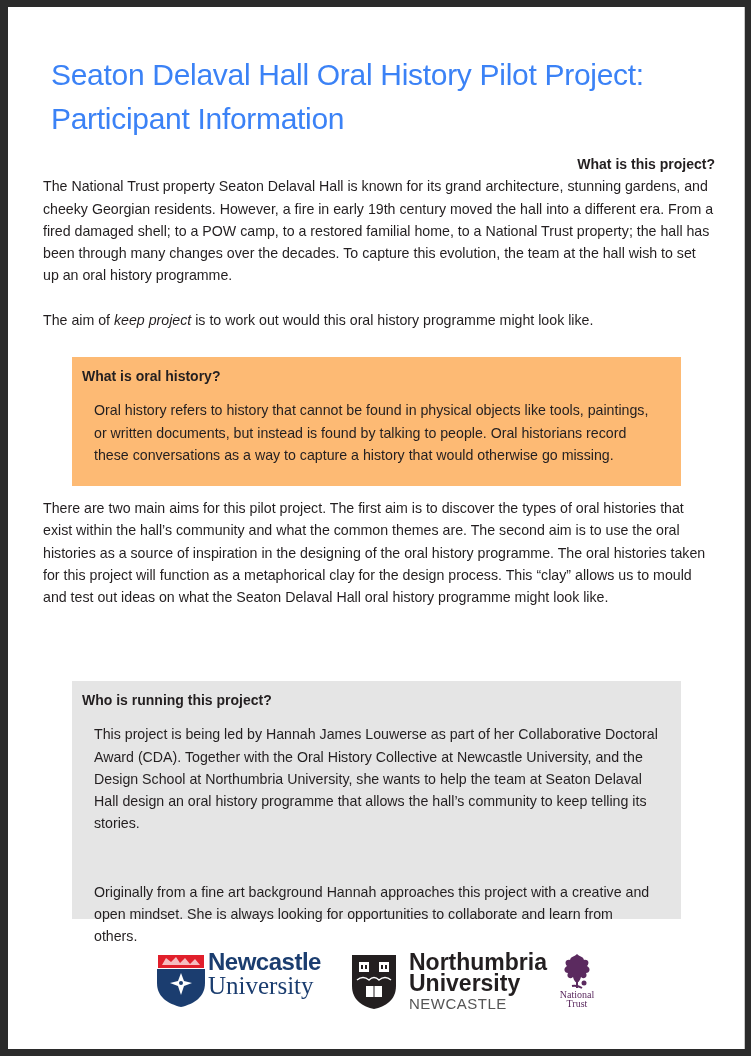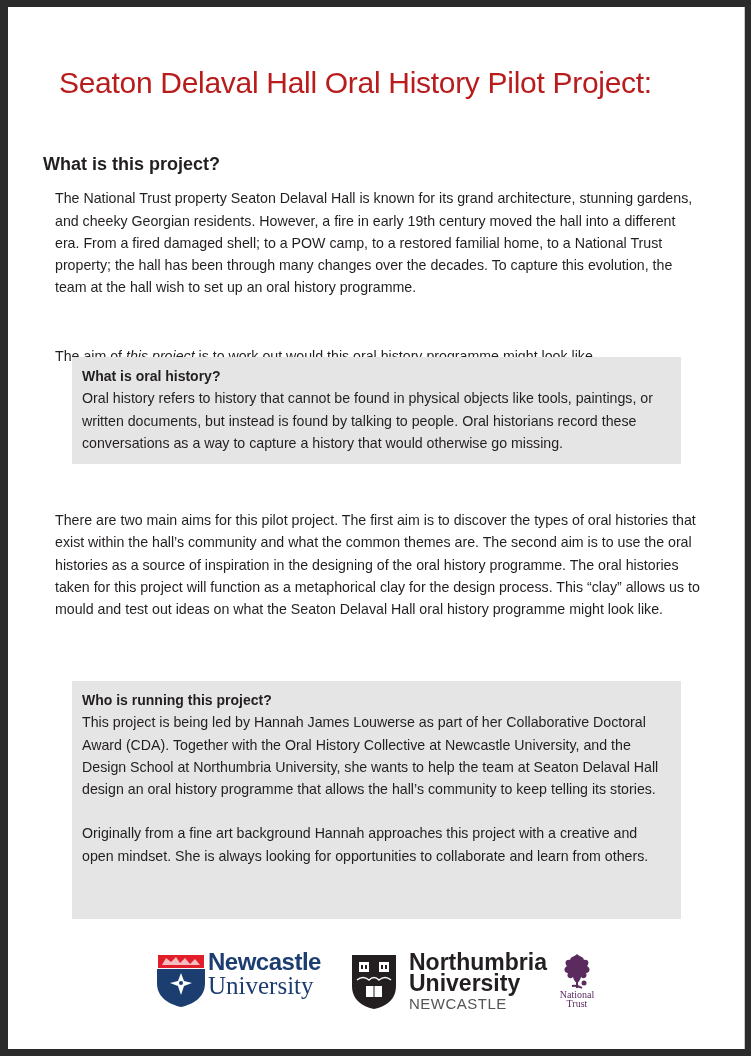--- a/index.html
+++ b/index.html
@@ -26,8 +26,8 @@
       line-height: 44px;
       font-weight: normal;
       letter-spacing: -0.3px;
-      color: #b91c1c;
-      margin: 16px;
+      color: #3b82f6;
+      margin: 8px;
     }
     .section { position: absolute; left: 35px; width: 672px; font-size: 14.2px; line-height: 22.3px; }
     .section .heading { font-weight: bold; font-size: 18px; display: block; }

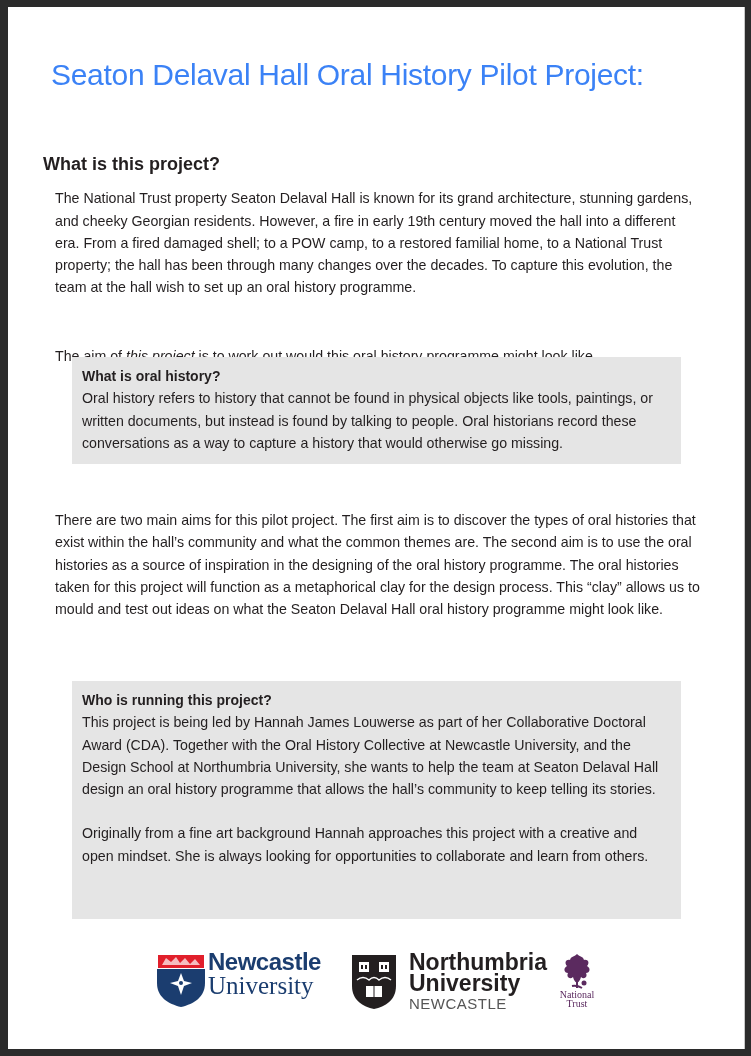--- a/index.html
+++ b/index.html
@@ -61,6 +61,7 @@
 <div class="page">
   <h1 class="title">
     <span>Seaton Delaval Hall Oral History Pilot Project:</span><br>
+    <span>Participant Information</span>
   </h1>
 
   <div class="section" style="top:146px;">

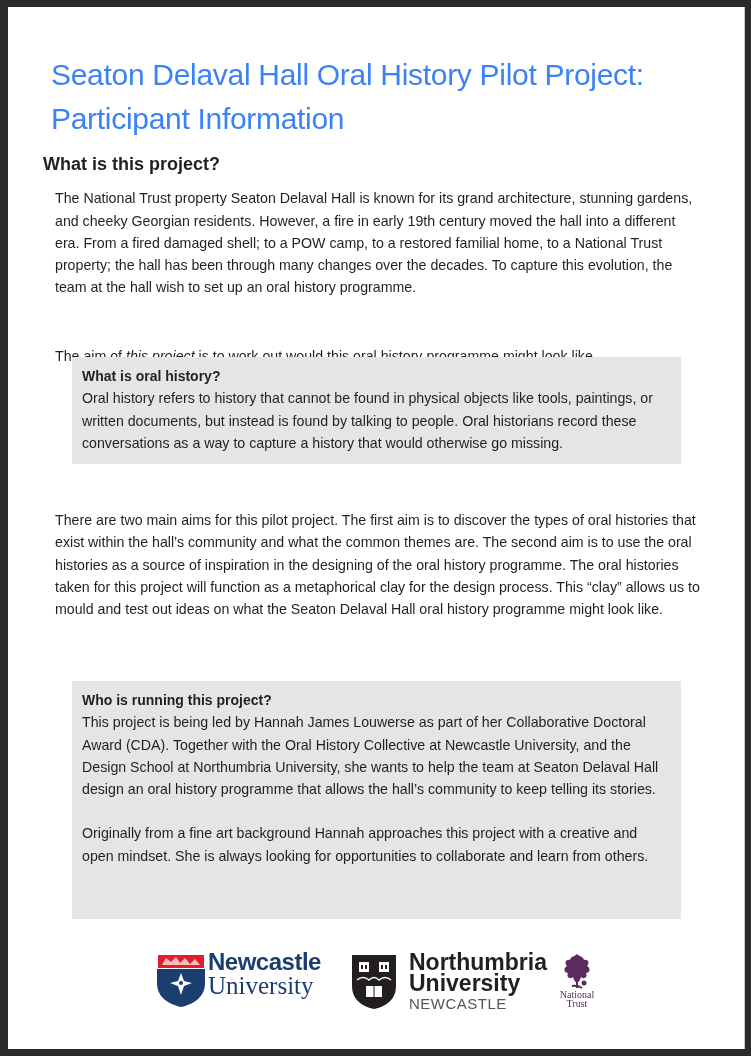--- a/index.html
+++ b/index.html
@@ -30,7 +30,7 @@
       margin: 8px;
     }
     .section { position: absolute; left: 35px; width: 672px; font-size: 14.2px; line-height: 22.3px; }
-    .section .heading { font-weight: bold; font-size: 18px; display: block; }
+    .section .heading { font-weight: bold; font-size: 14px; display: block; text-align: right; }
     .section p { margin: 12px; }
     .box { position: absolute; left: 64px; width: 609px; padding: 8px 10px 8px 10px; box-sizing: border-box; font-size: 14.2px; line-height: 22.3px; }
     .box .heading { font-weight: bold; font-size: 14px; display: block; }

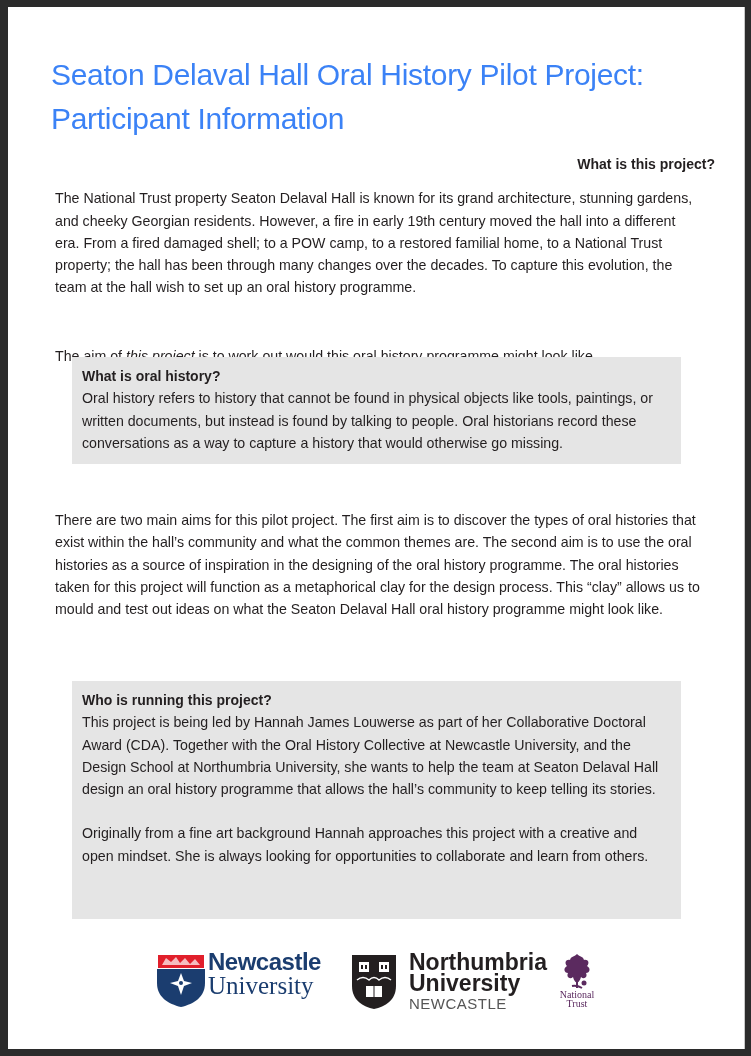--- a/index.html
+++ b/index.html
@@ -31,7 +31,7 @@
     }
     .section { position: absolute; left: 35px; width: 672px; font-size: 14.2px; line-height: 22.3px; }
     .section .heading { font-weight: bold; font-size: 14px; display: block; text-align: right; }
-    .section p { margin: 12px; }
+    .section p { margin: 0; }
     .box { position: absolute; left: 64px; width: 609px; padding: 8px 10px 8px 10px; box-sizing: border-box; font-size: 14.2px; line-height: 22.3px; }
     .box .heading { font-weight: bold; font-size: 14px; display: block; }
     .box p { margin: 0; }

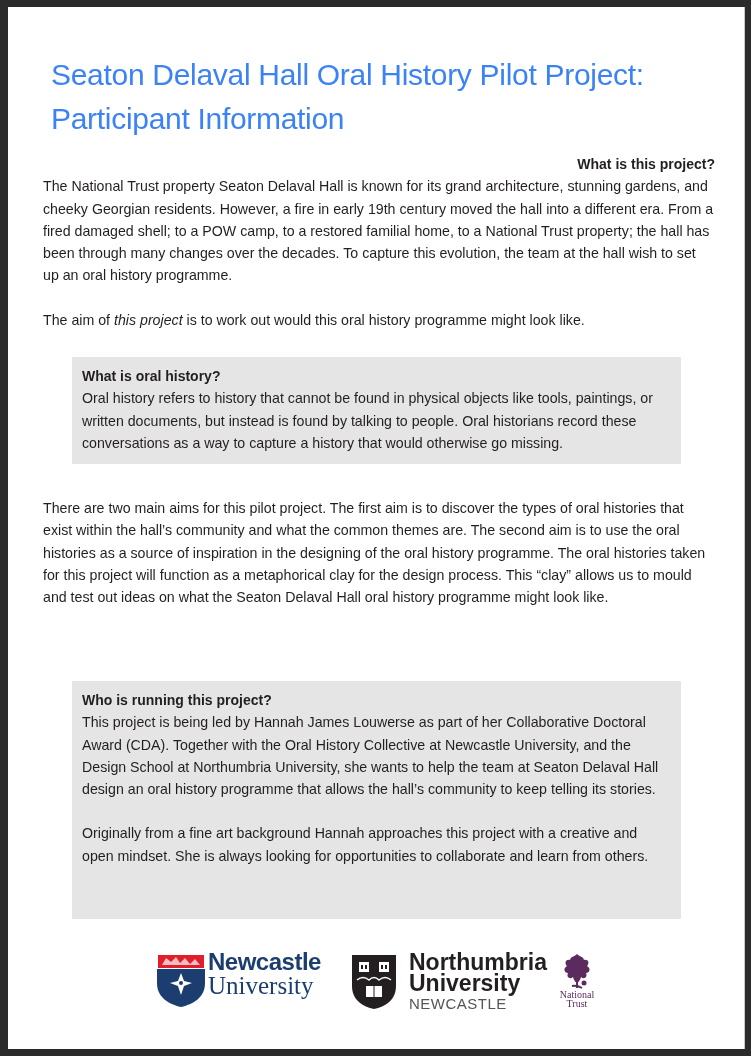--- a/index.html
+++ b/index.html
@@ -68,7 +68,7 @@
     <span class="heading">What is this project?</span>
     <p>The National Trust property Seaton Delaval Hall is known for its grand architecture, stunning gardens, and cheeky Georgian residents. However, a fire in early 19th century moved the hall into a different era. From a fired damaged shell; to a POW camp, to a restored familial home, to a National Trust property; the hall has been through many changes over the decades. To capture this evolution, the team at the hall wish to set up an oral history programme.</p>
     <div class="gap"></div>
-    <p><span>The aim of </span><em>this project</em><span> is to work out would this oral history programme might look like.</span></p>
+    <p><span>The aim of </span><em>keep project</em><span> is to work out would this oral history programme might look like.</span></p>
   </div>
 
   <div class="box box-blue">

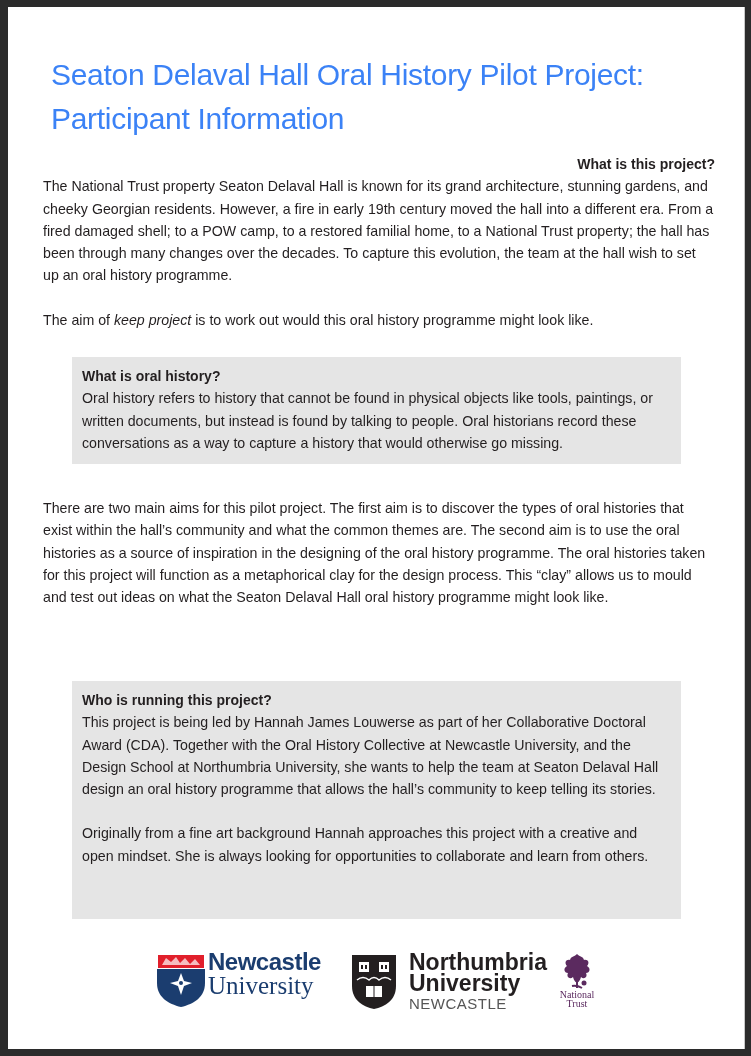--- a/index.html
+++ b/index.html
@@ -35,7 +35,7 @@
     .box { position: absolute; left: 64px; width: 609px; padding: 8px 10px 8px 10px; box-sizing: border-box; font-size: 14.2px; line-height: 22.3px; }
     .box .heading { font-weight: bold; font-size: 14px; display: block; }
     .box p { margin: 0; }
-    .box-blue { background: #e5e5e5; top: 350px; height: 107px; }
+    .box-blue { background: #fdba74; top: 350px; height: 129px; }
     .box-green { background: #e5e5e5; top: 674px; height: 238px; }
     .gap { height: 22px; }
     .logos { position: absolute; top: 935px; left: 0; width: 720px; height: 80px; }

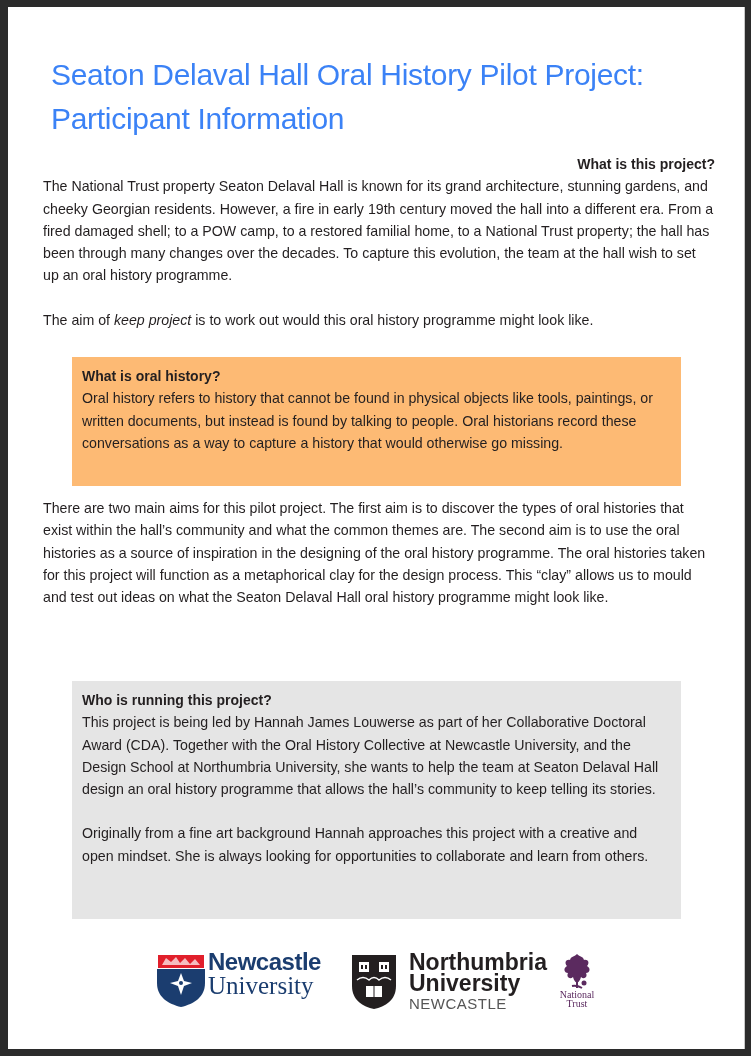--- a/index.html
+++ b/index.html
@@ -34,7 +34,7 @@
     .section p { margin: 0; }
     .box { position: absolute; left: 64px; width: 609px; padding: 8px 10px 8px 10px; box-sizing: border-box; font-size: 14.2px; line-height: 22.3px; }
     .box .heading { font-weight: bold; font-size: 14px; display: block; }
-    .box p { margin: 0; }
+    .box p { margin: 12px; }
     .box-blue { background: #fdba74; top: 350px; height: 129px; }
     .box-green { background: #e5e5e5; top: 674px; height: 238px; }
     .gap { height: 22px; }

